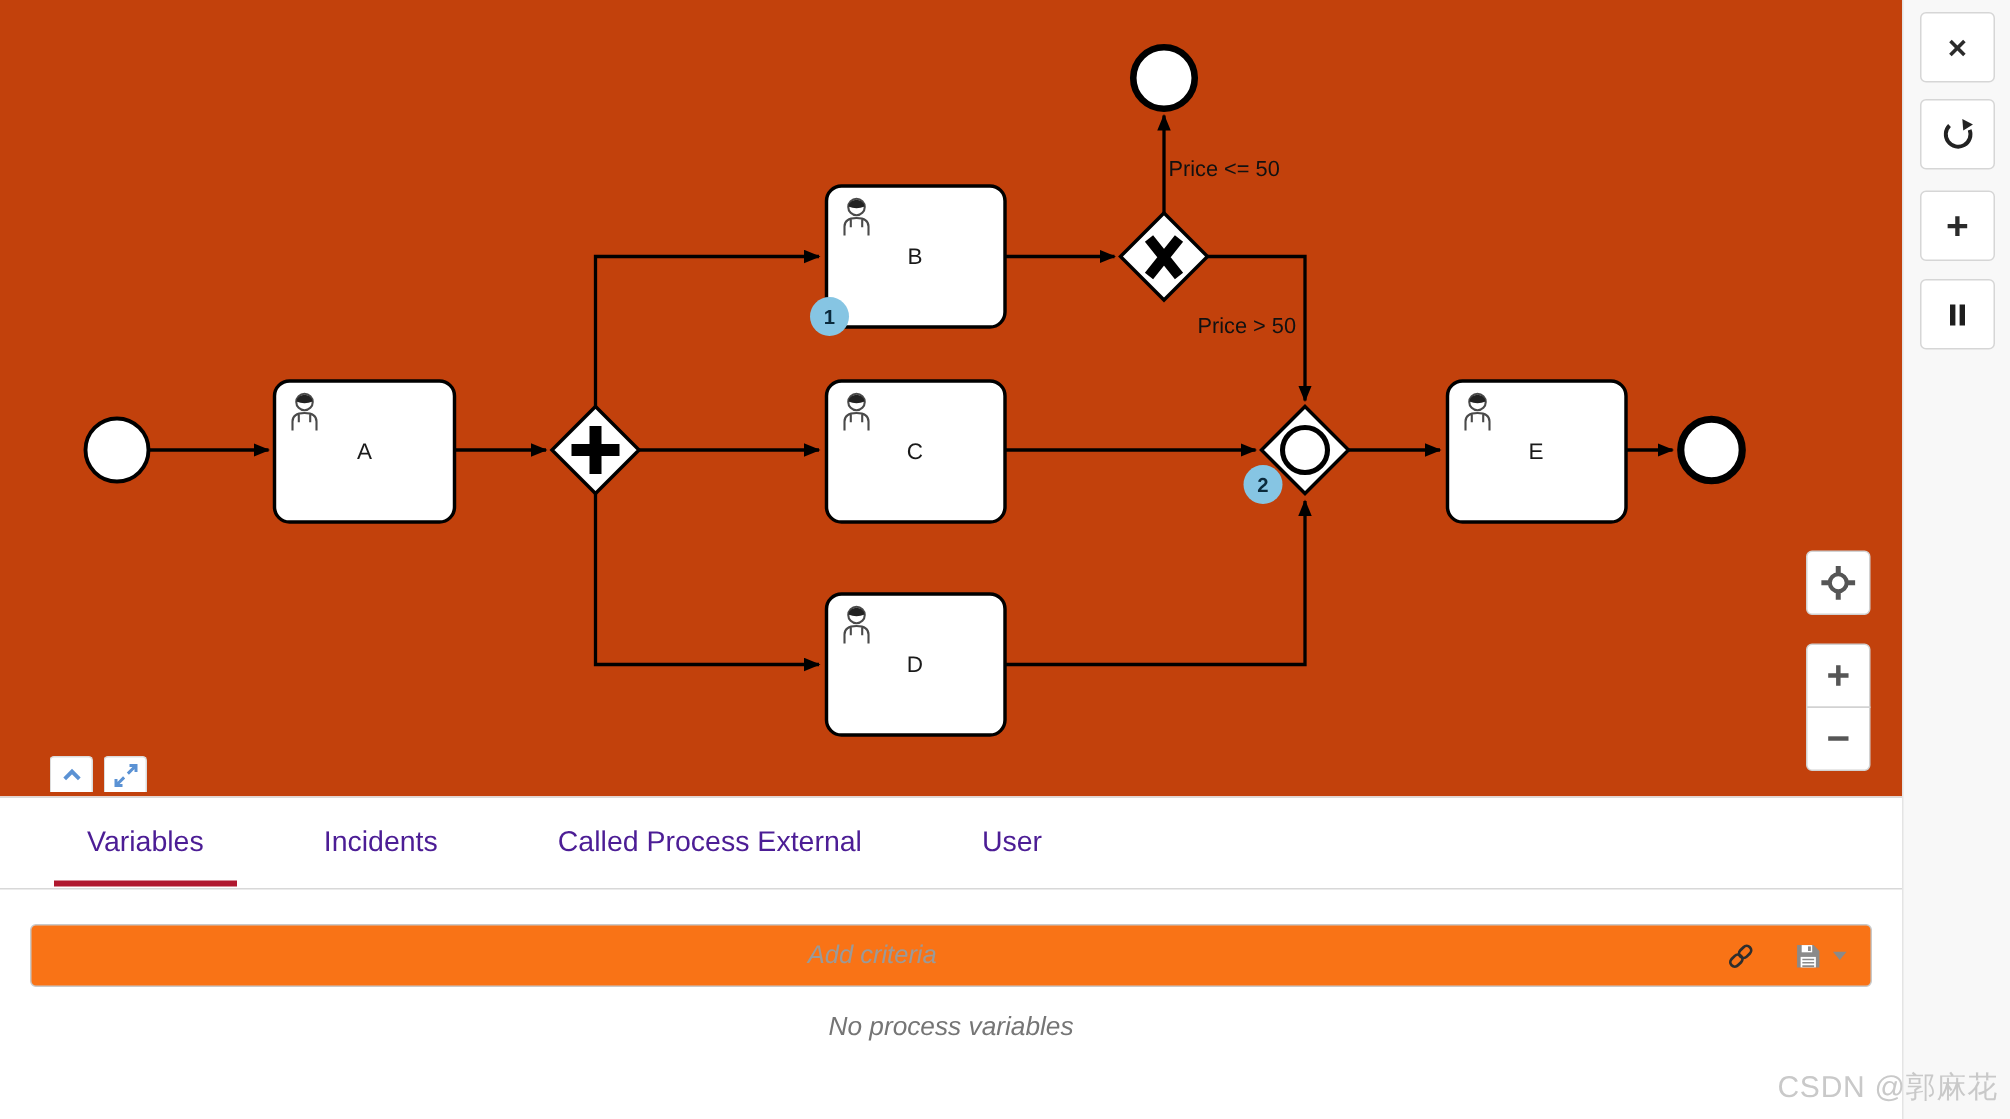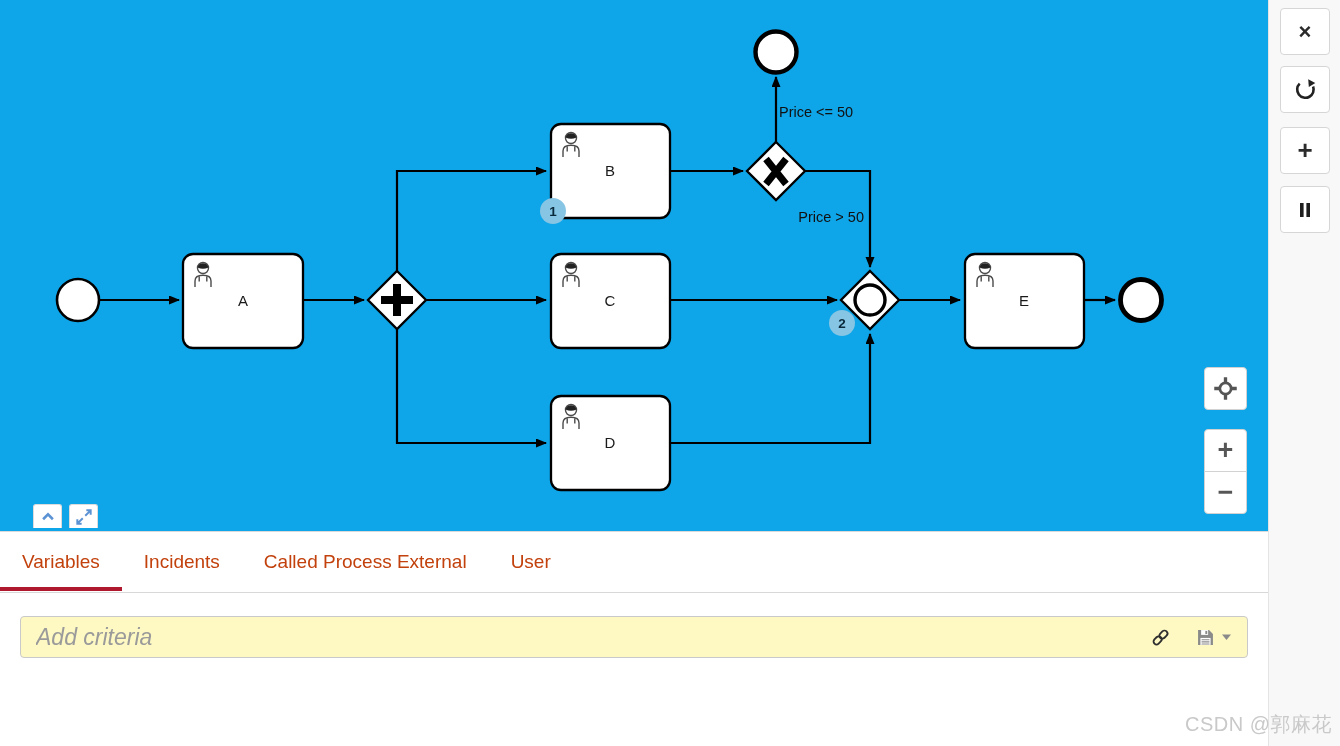--- a/index.html
+++ b/index.html
@@ -7,7 +7,7 @@
   .app { position:relative; width:1340px; height:746px; background:#fff; overflow:hidden; }
 
   
-  .main { position:absolute; left:0; top:0; width:1268px; height:531px; background:#0ea5e9; }
+  .main { position:absolute; left:0; top:0; width:1268px; height:531px; background:#c2410c; }
   svg.diagram { position:absolute; left:0; top:0; }
   svg text { font-family:"Liberation Sans", sans-serif; }
 

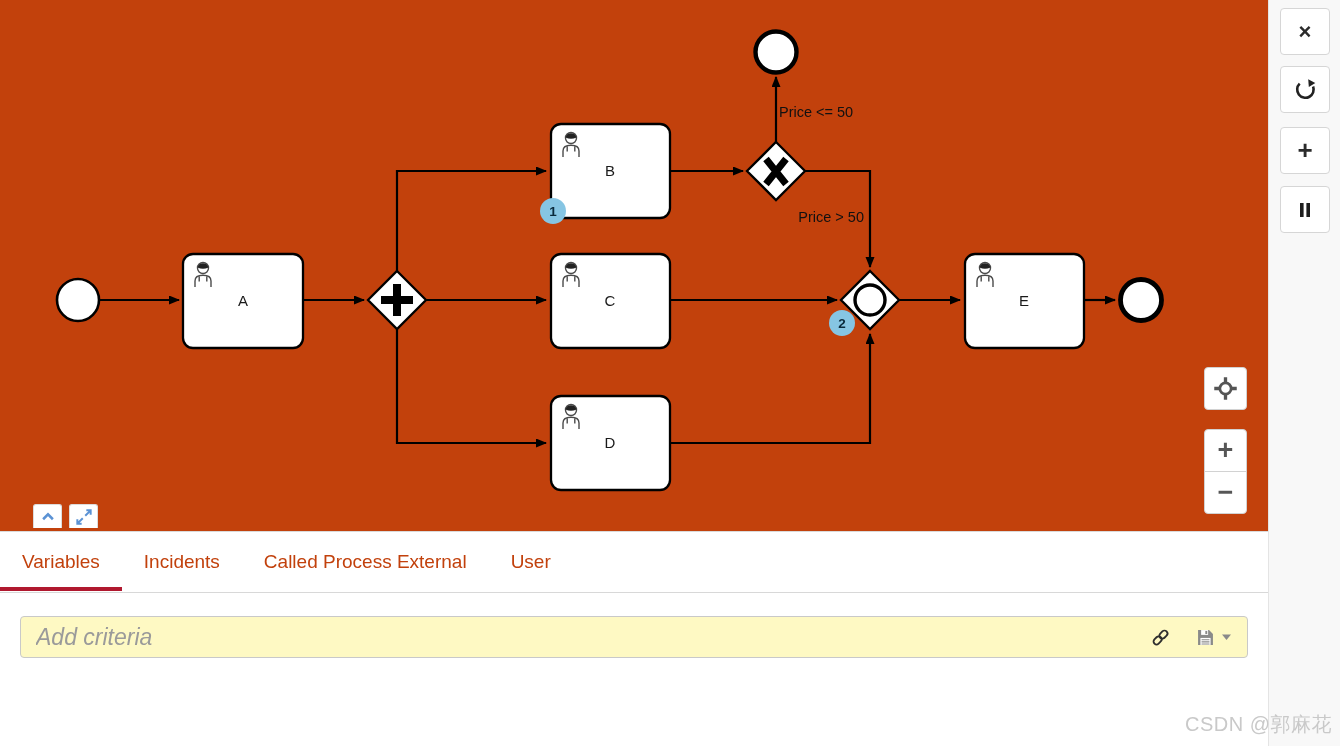--- a/index.html
+++ b/index.html
@@ -28,7 +28,7 @@
   
   .bottom-panel { position:absolute; left:0; top:531px; width:1268px; height:215px; background:#fff; border-top:1px solid #dadada; }
   .tabs { height:61px; display:flex; align-items:stretch; border-bottom:1px solid #d8d8d8; background:#fff; }
-  .tab { padding:0 22px; display:flex; align-items:center; font-size:19px; color:#c2410c; position:relative; cursor:pointer; white-space:nowrap; }
+  .tab { padding:0 22px; display:flex; align-items:center; font-size:19px; color:#4c1d95; position:relative; cursor:pointer; white-space:nowrap;margin-left:36px; }
   .tab.active::after { content:""; position:absolute; left:0; right:0; bottom:1px; height:4px; background:#b0182f; }
   .filter-row { margin:23px 20px 0 20px; position:relative; }
   input.criteria { width:100%; height:42px; border:1px solid #c9c9c9; border-radius:4px;

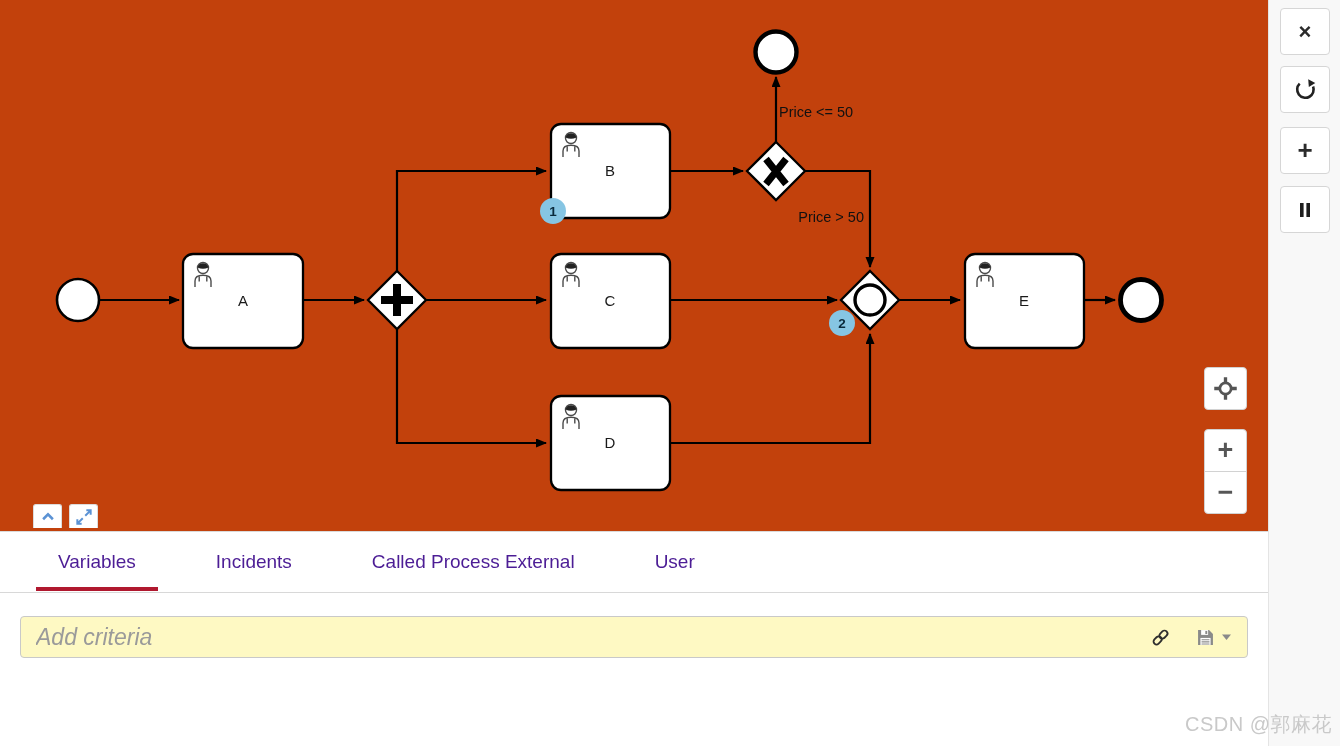--- a/index.html
+++ b/index.html
@@ -32,7 +32,7 @@
   .tab.active::after { content:""; position:absolute; left:0; right:0; bottom:1px; height:4px; background:#b0182f; }
   .filter-row { margin:23px 20px 0 20px; position:relative; }
   input.criteria { width:100%; height:42px; border:1px solid #c9c9c9; border-radius:4px;
-                   padding:0 120px 0 15px; font-size:23px; color:#333; outline:none; background:#fef9c3; }
+                   padding:0 120px 0 15px; font-size:17px; color:#333; outline:none; background:#f97316;text-align:center; }
   input.criteria::placeholder { font-style:italic; color:#9a9a9a; }
   .input-icons { position:absolute; right:16px; top:0; height:42px; display:flex; align-items:center; gap:24px; }
   .icon-btn { display:flex; align-items:center; cursor:pointer; background:none; border:none; }

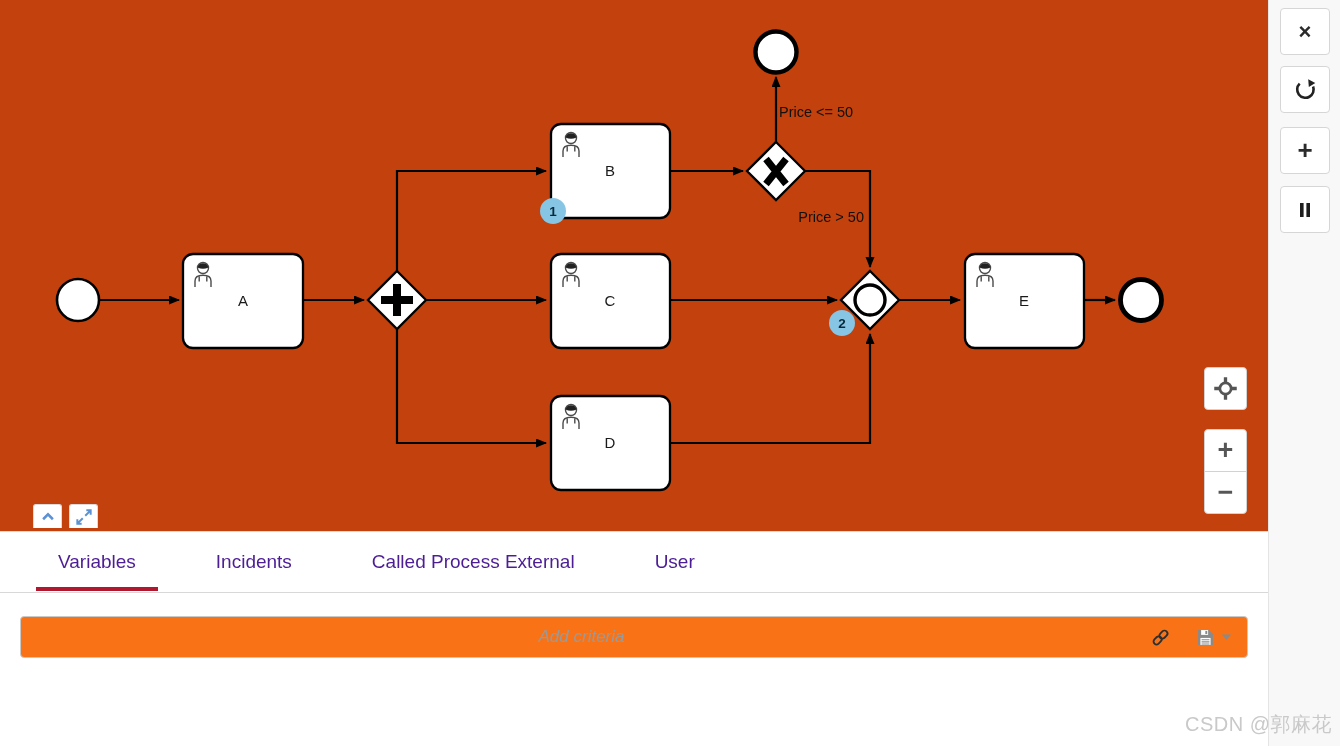--- a/index.html
+++ b/index.html
@@ -204,6 +204,7 @@
       </div>
     </div>
 
+    <div class="empty-msg">No process variables</div>
   </div>
 
   <div class="action-sidebar">

